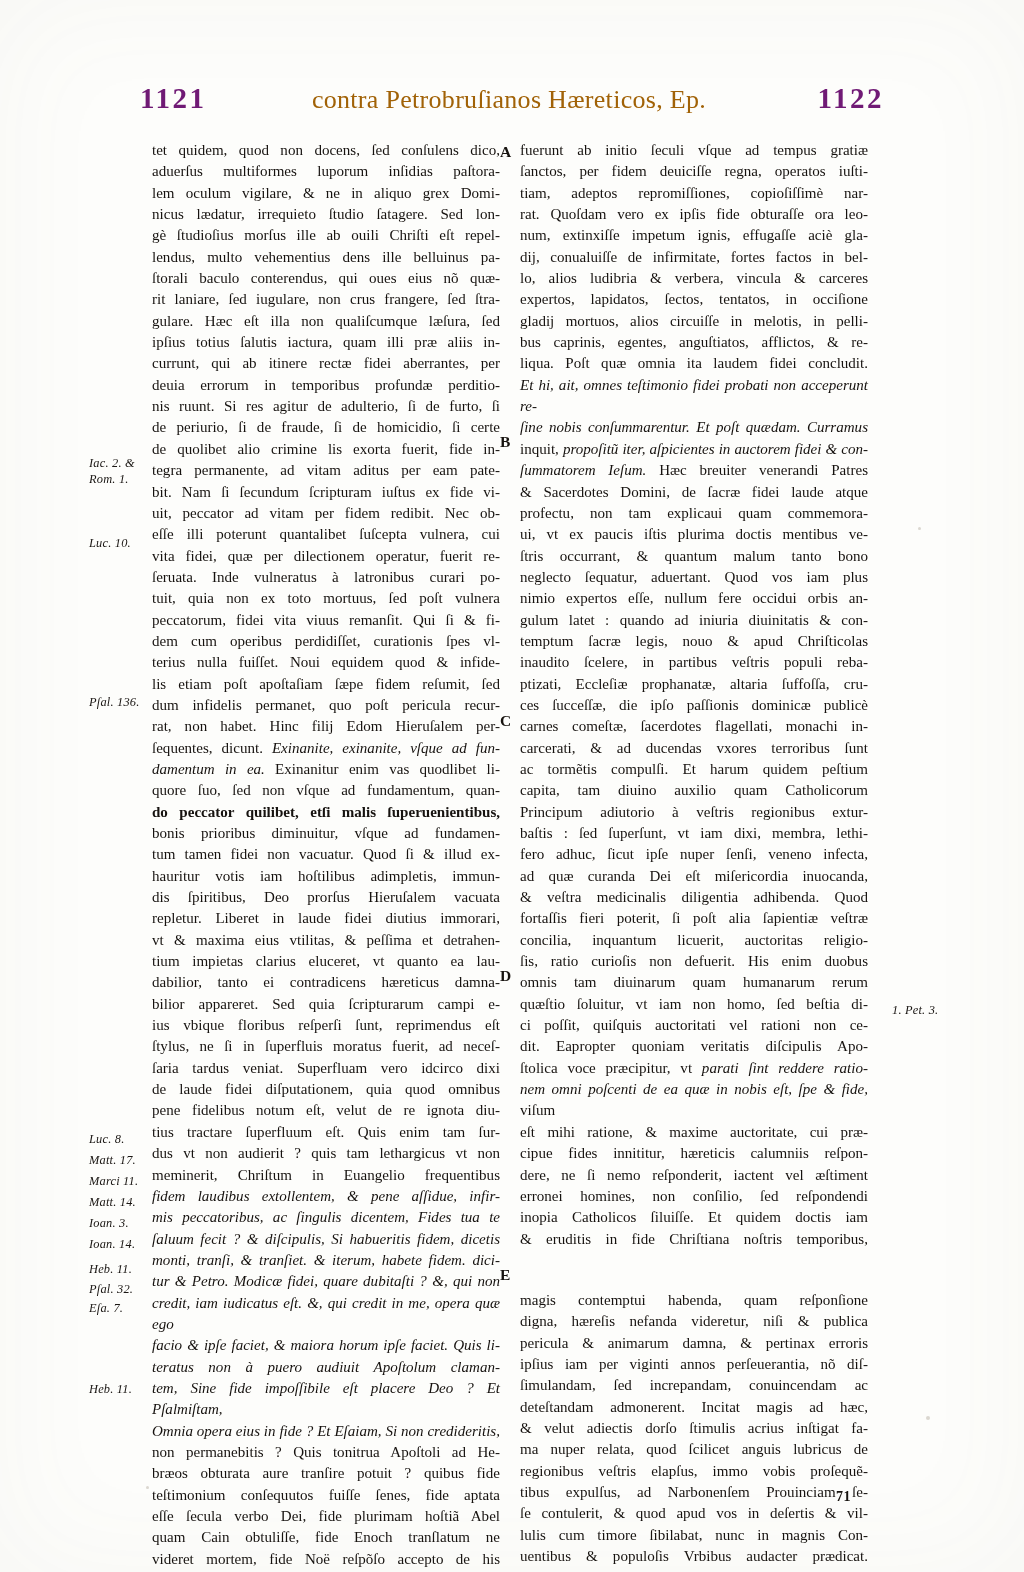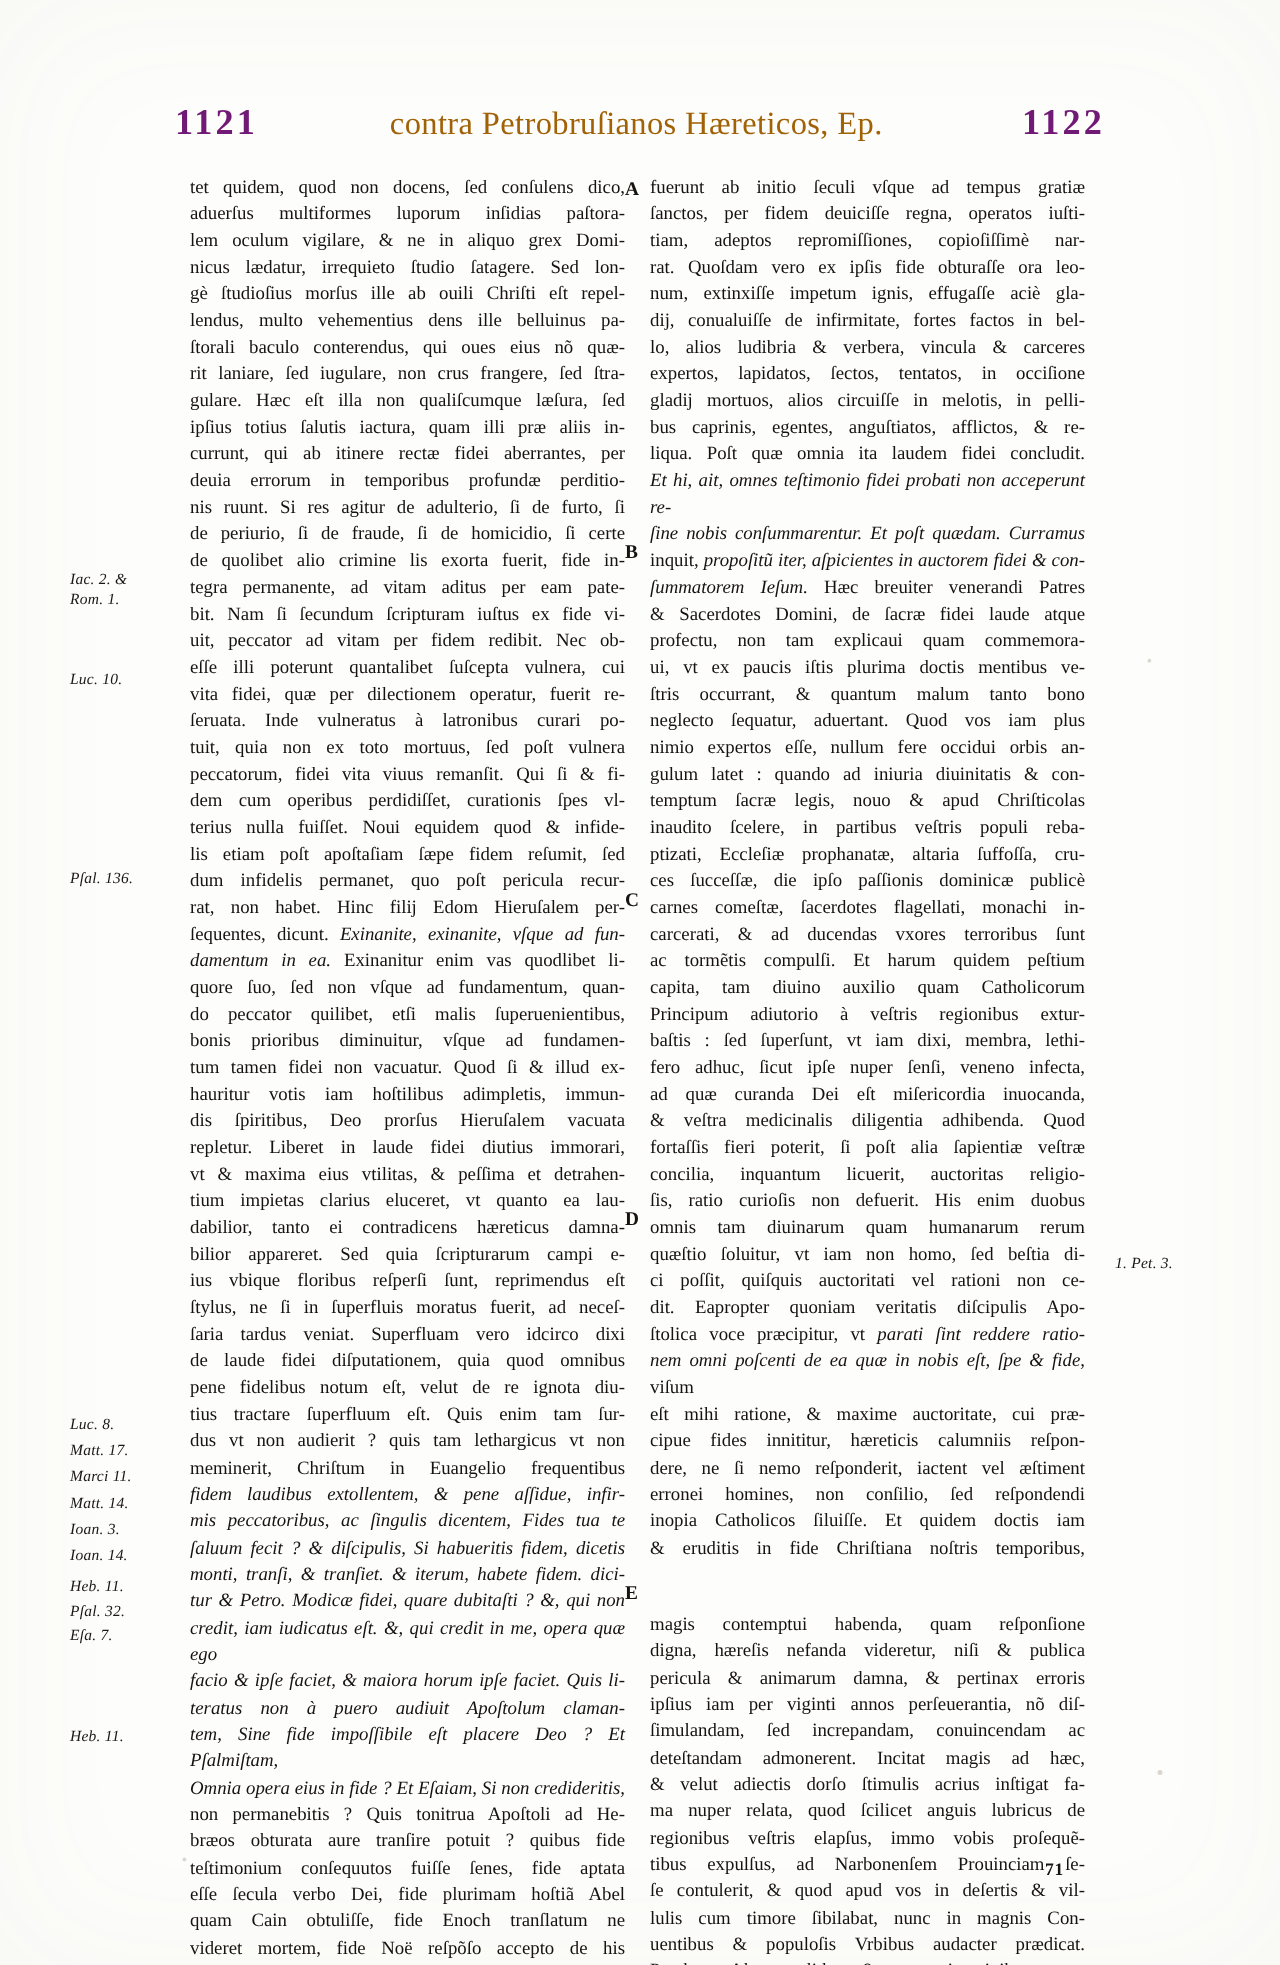--- a/index.html
+++ b/index.html
@@ -77,7 +77,7 @@
     white-space: nowrap;
     letter-spacing: 0.2px;
   }
-  .marginal.left  { left: 56px; text-align: left; }
+  .marginal.left  { left: 89px; text-align: left; }
   .marginal.right { left: 892px; text-align: left; }
 
   

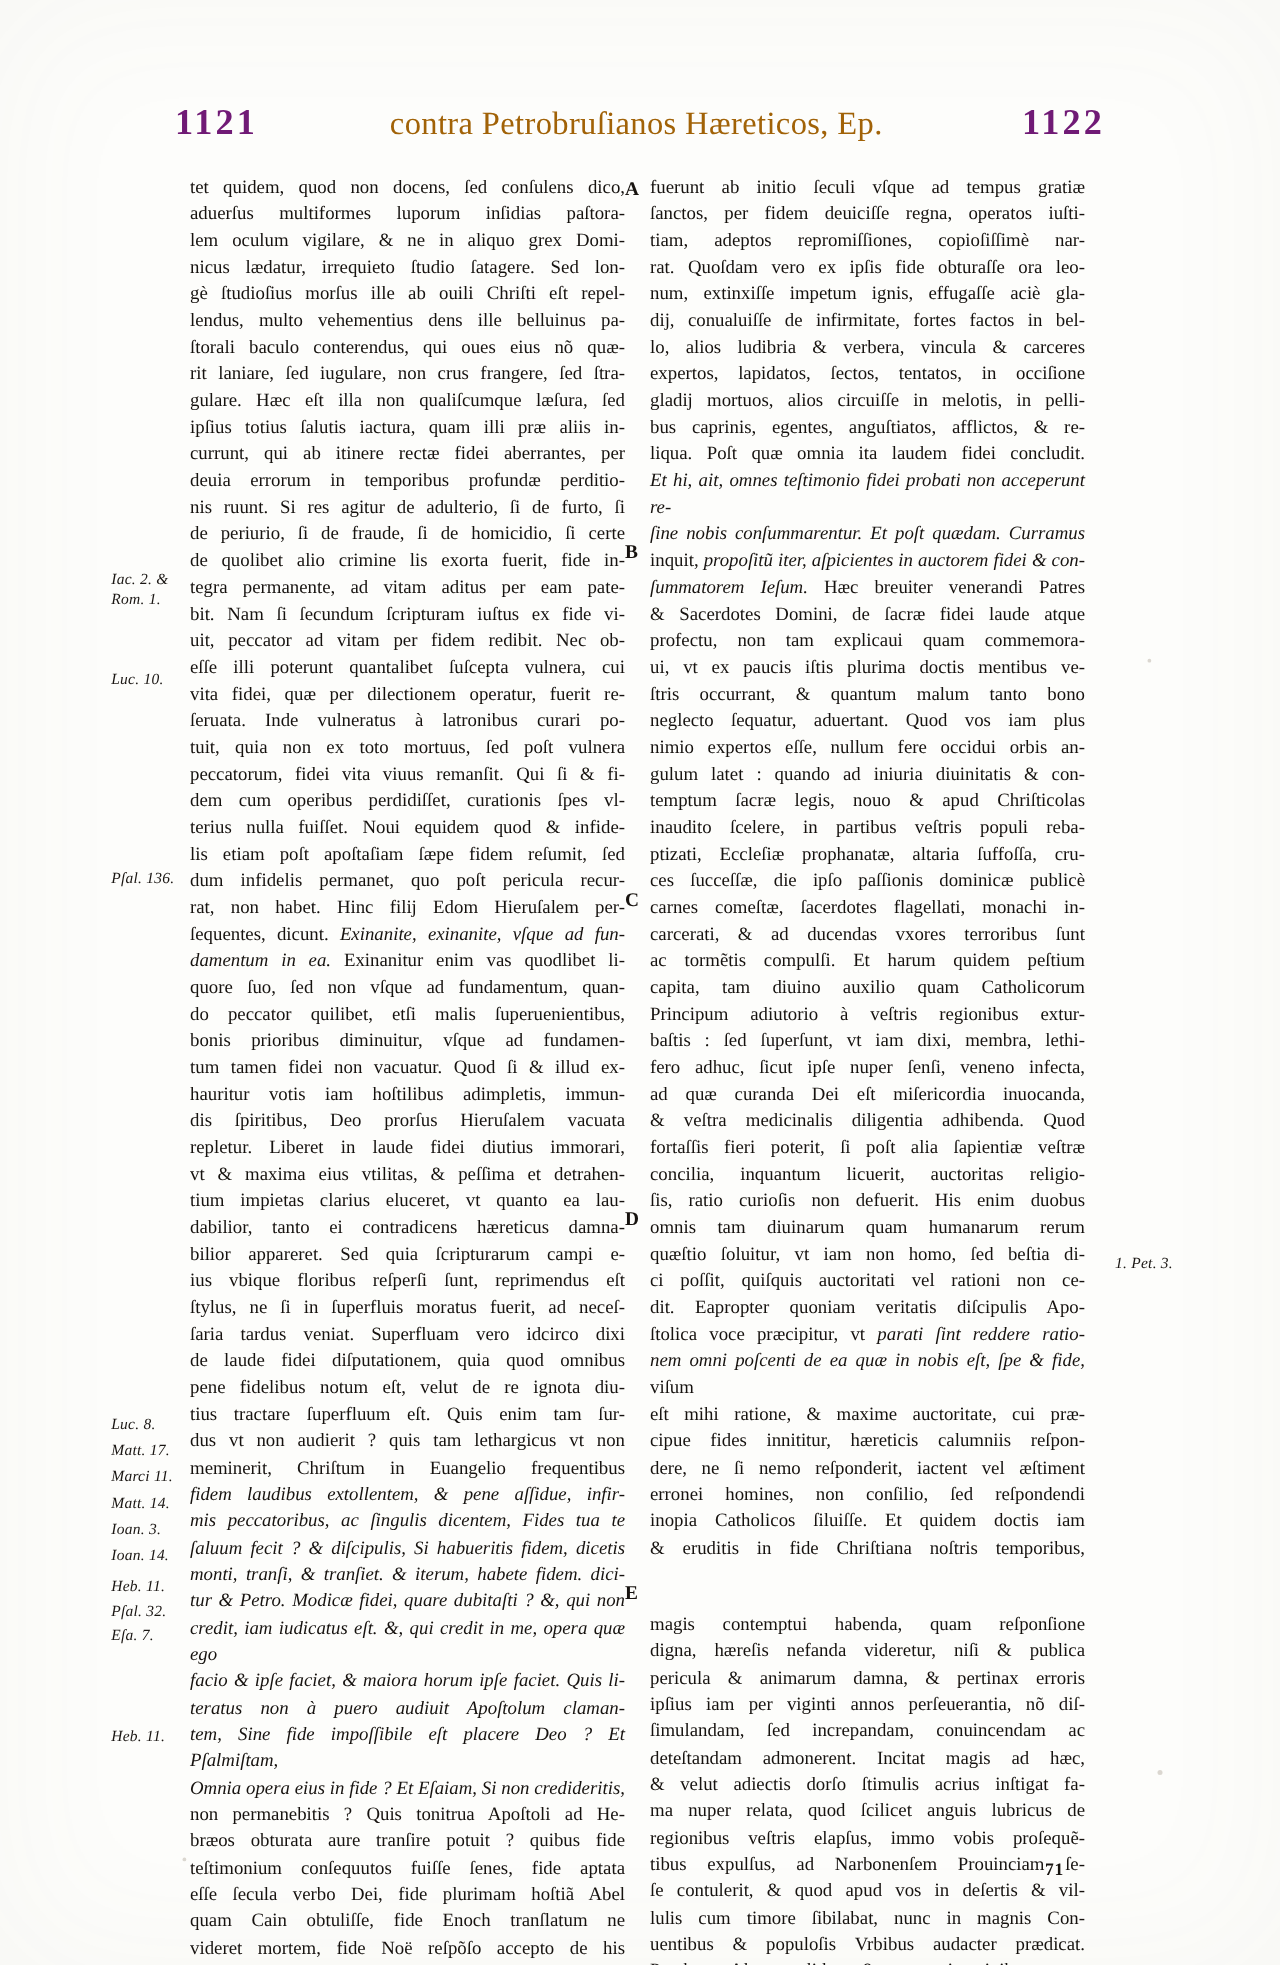--- a/index.html
+++ b/index.html
@@ -205,7 +205,7 @@
         <span class="ln" style="text-align: justify; text-align-last: justify;">ſequentes, dicunt. <i>Exinanite, exinanite, vſque ad fun-</i></span>
         <span class="ln" style="text-align: justify; text-align-last: justify;"><i>damentum in ea.</i> Exinanitur enim vas quodlibet li-</span>
         <span class="ln" style="text-align: justify; text-align-last: justify;">quore ſuo, ſed non vſque ad fundamentum, quan-</span>
-        <span class="ln" style="text-align: justify; text-align-last: justify;">do peccator quilibet, etſi malis ſuperuenientibus,</span>
+        <span class="ln" style="text-align: justify; text-align-last: justify; font-weight: bold;">do peccator quilibet, etſi malis ſuperuenientibus,</span>
         <span class="ln" style="text-align: justify; text-align-last: justify;">bonis prioribus diminuitur, vſque ad fundamen-</span>
         <span class="ln" style="text-align: justify; text-align-last: justify;">tum tamen fidei non vacuatur. Quod ſi &amp; illud ex-</span>
         <span class="ln" style="text-align: justify; text-align-last: justify;">hauritur votis iam hoſtilibus adimpletis, immun-</span>

